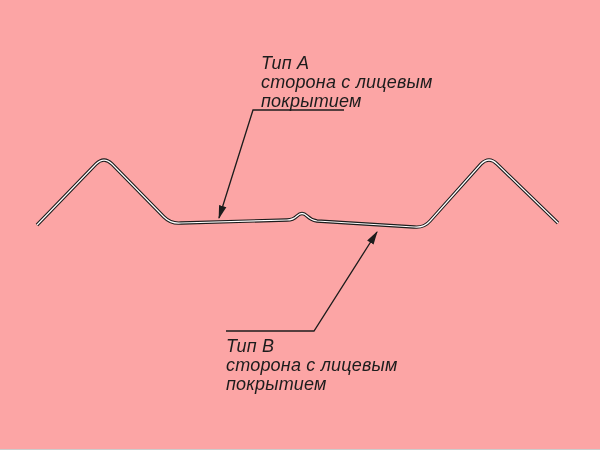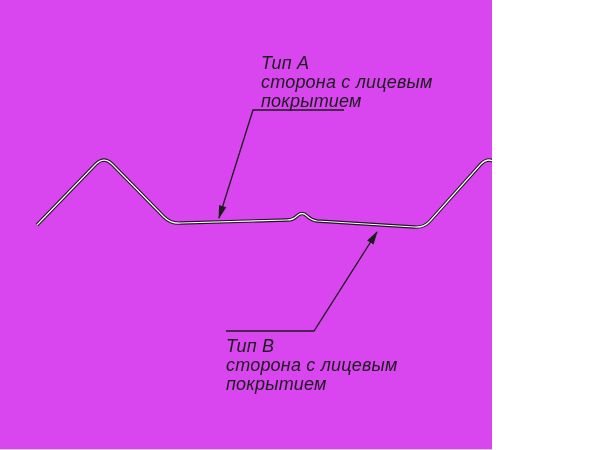--- a/index.html
+++ b/index.html
@@ -9,9 +9,9 @@
     }
     .canvas {
       position: relative;
-      width: 492px;
+      width: 600px;
       height: 450px;
-      background: #d946ef;
+      background: #fca5a5;
       overflow: hidden;
       font-family: "Liberation Sans", sans-serif;
       text-align: center;

